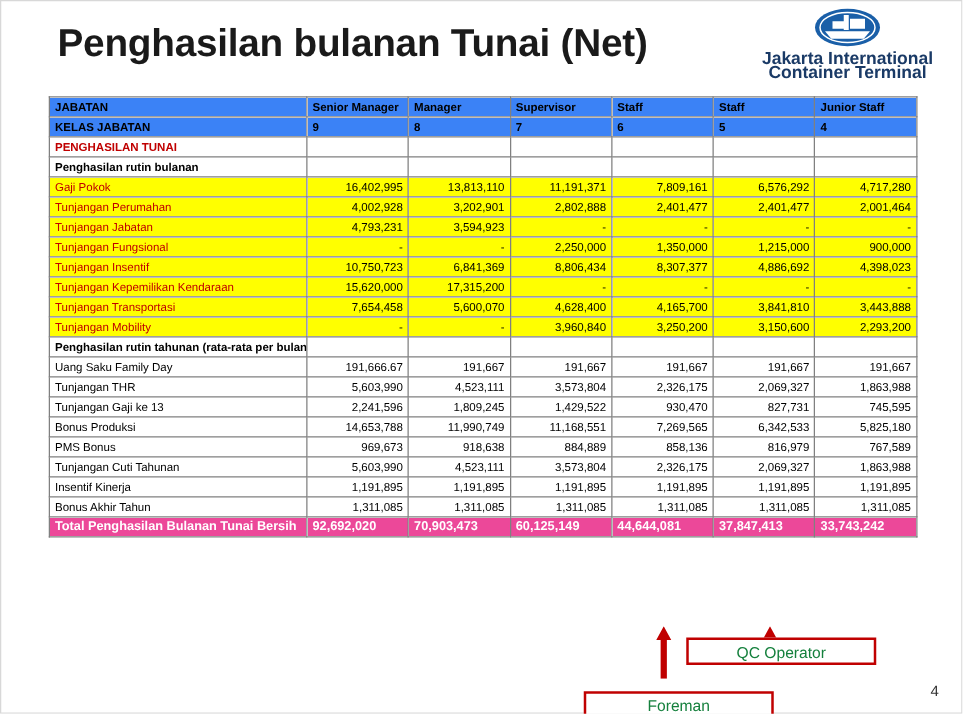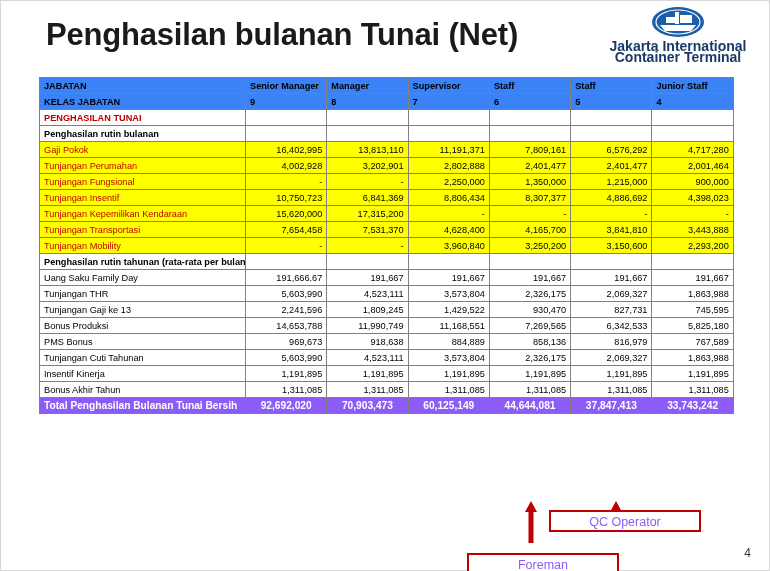--- a/index.html
+++ b/index.html
@@ -230,6 +230,15 @@
           <td class="num">2,001,464</td>
         </tr>
         <tr class="yellow">
+          <td class="lbl">Tunjangan Jabatan</td>
+          <td class="num">4,793,231</td>
+          <td class="num">3,594,923</td>
+          <td class="num">-</td>
+          <td class="num">-</td>
+          <td class="num">-</td>
+          <td class="num">-</td>
+        </tr>
+        <tr class="yellow">
           <td class="lbl">Tunjangan Fungsional</td>
           <td class="num">-</td>
           <td class="num">-</td>

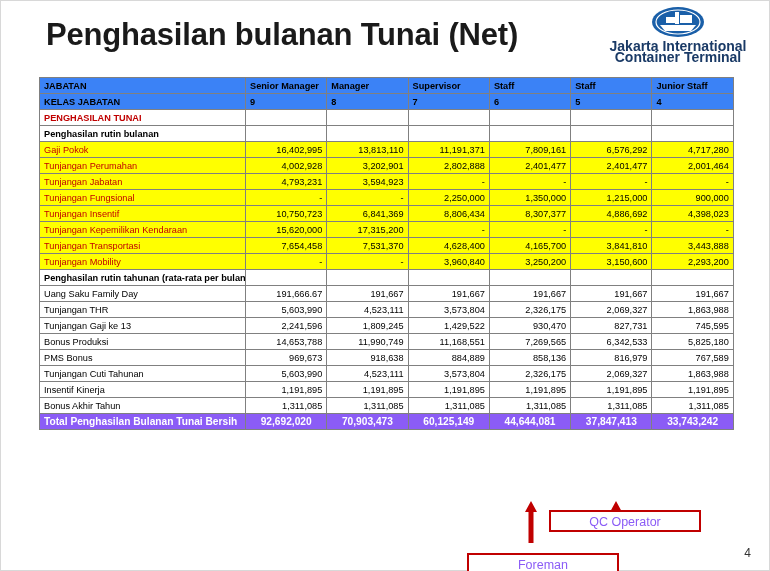--- a/index.html
+++ b/index.html
@@ -268,7 +268,7 @@
         <tr class="yellow">
           <td class="lbl">Tunjangan Transportasi</td>
           <td class="num">7,654,458</td>
-          <td class="num">7,531,370</td>
+          <td class="num">5,600,070</td>
           <td class="num">4,628,400</td>
           <td class="num">4,165,700</td>
           <td class="num">3,841,810</td>

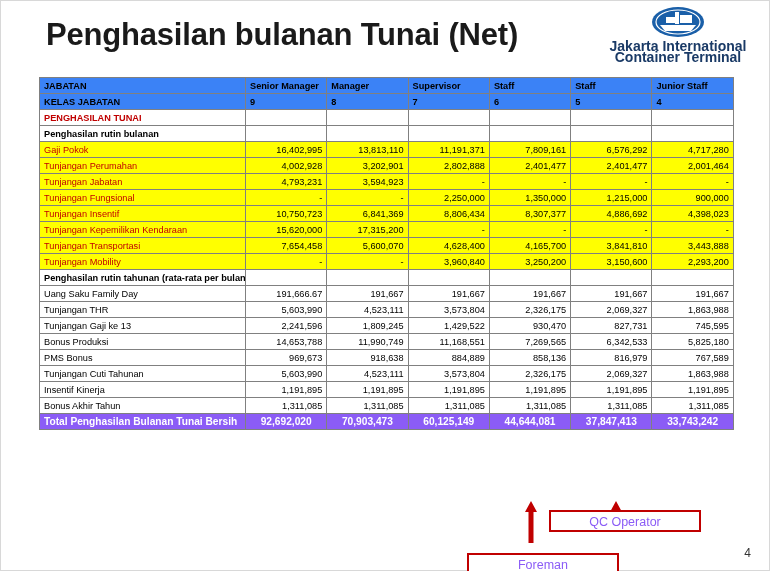--- a/index.html
+++ b/index.html
@@ -94,7 +94,7 @@
   .num { text-align: right; }
   .ctr { text-align: center; }
   .total td {
-    background: #8b5cf6;
+    background: #ec4899;
     color: #ffffff;
     font-weight: bold;
     font-size: 10.2px;

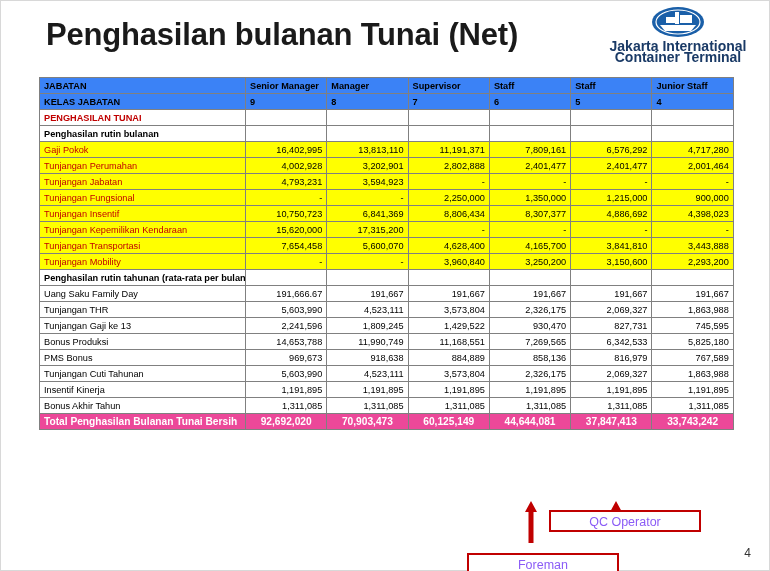--- a/index.html
+++ b/index.html
@@ -92,7 +92,7 @@
   .yellow td { background: #ffff00; }
   .yellow .lbl { color: #c00000; }
   .num { text-align: right; }
-  .ctr { text-align: center; }
+  .ctr { text-align: left; }
   .total td {
     background: #ec4899;
     color: #ffffff;

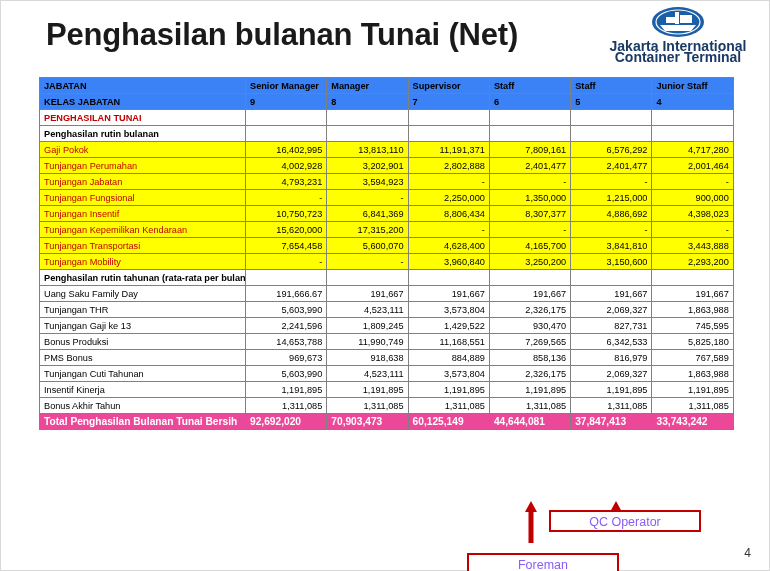--- a/index.html
+++ b/index.html
@@ -109,7 +109,7 @@
     background: #ffffff;
     border: 2px solid #c00000;
     font-size: 12.5px;
-    color: #8b5cf6;
+    color: #15803d;
     text-align: center;
     line-height: 20px;
     height: 22px;

